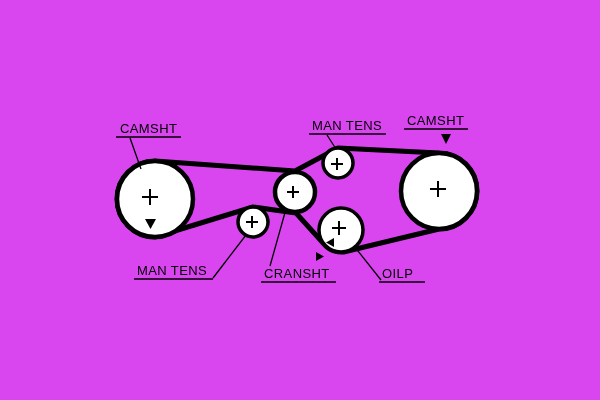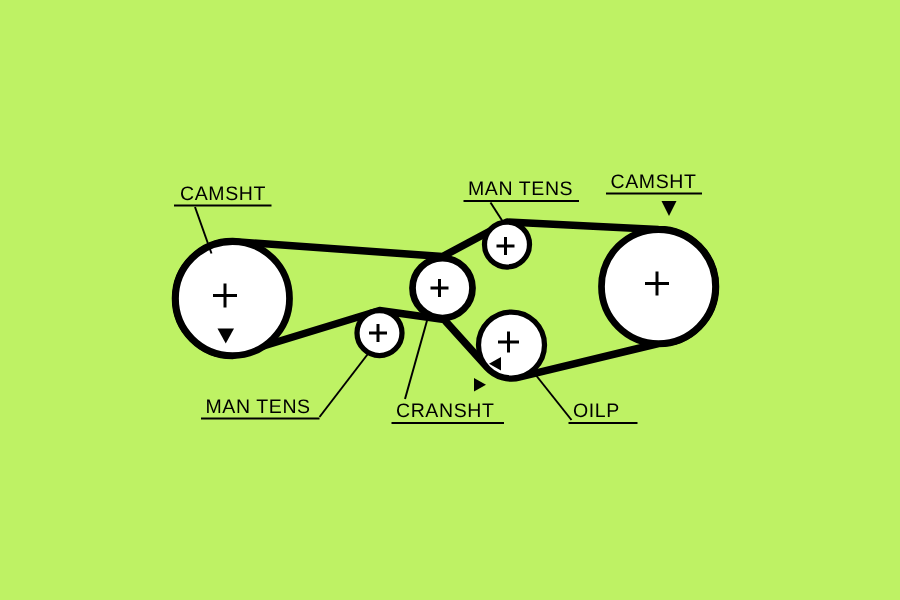--- a/index.html
+++ b/index.html
@@ -13,7 +13,7 @@
   .diagram-wrap {
     width: 600px;
     height: 400px;
-    background: #bef264;
+    background: #d946ef;
   }
   svg { display: block; }
   .lbl {

